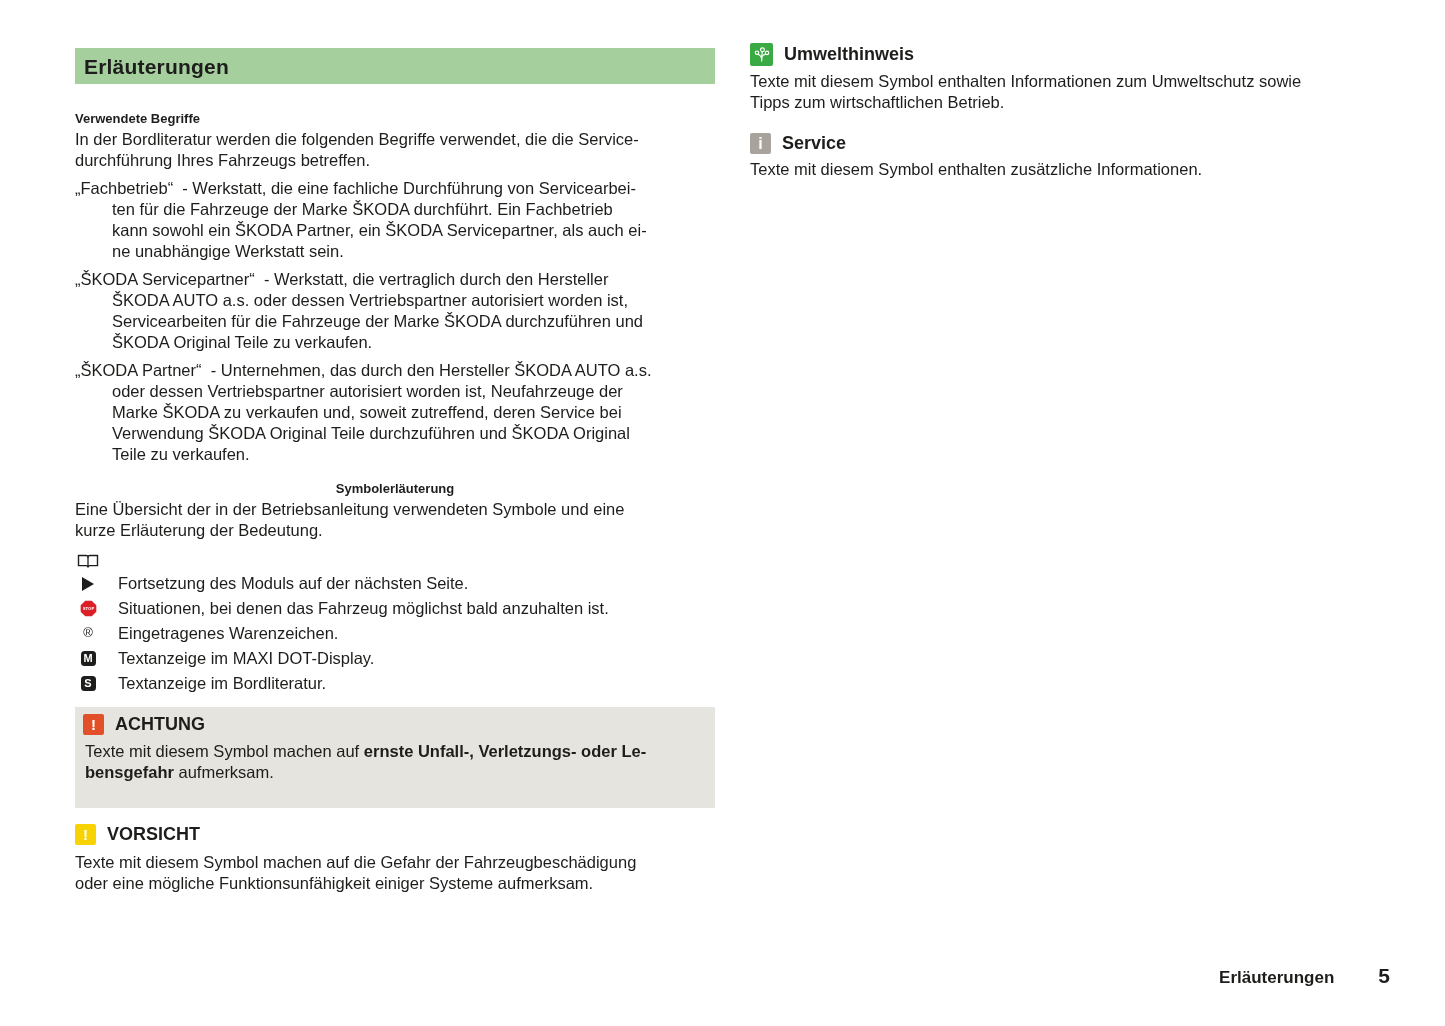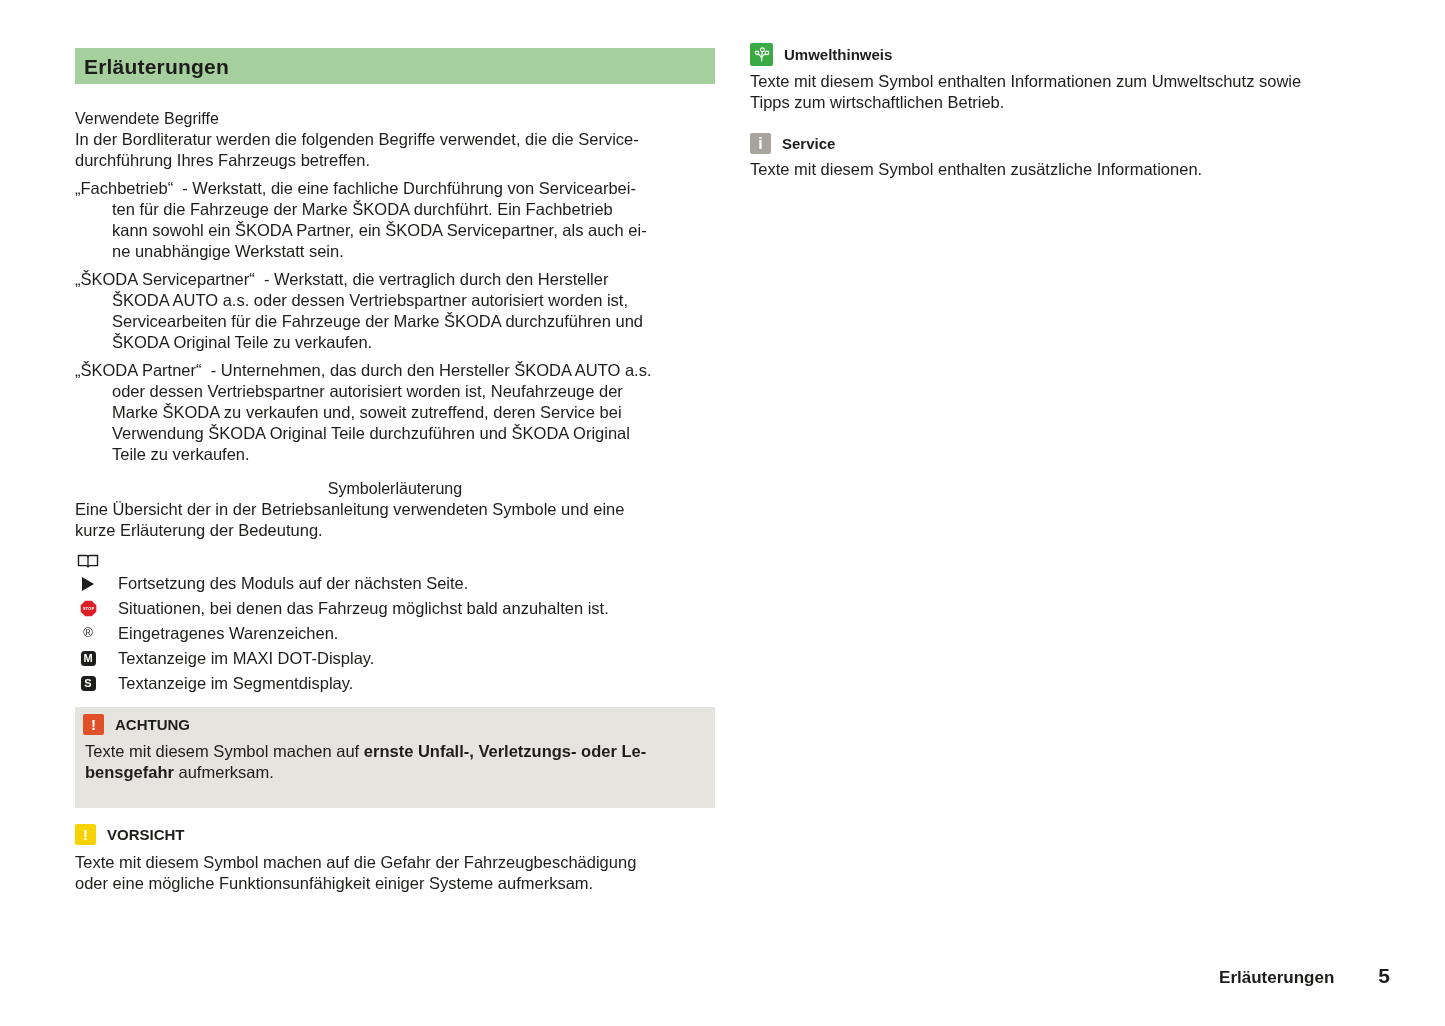--- a/index.html
+++ b/index.html
@@ -35,7 +35,7 @@
     margin-top:1px;}
 
   .warn-head{display:flex;align-items:center;gap:11px;}
-  .warn-label{font-weight:700;font-size:15px;}
+  .warn-label{font-weight:700;font-size:18px;}
   .sq{width:21px;height:21px;border-radius:2px;color:#fff;font-weight:700;font-size:15px;
     display:flex;align-items:center;justify-content:center;flex:0 0 21px;line-height:21px;}
   .sq.red{background:#e2502a;}

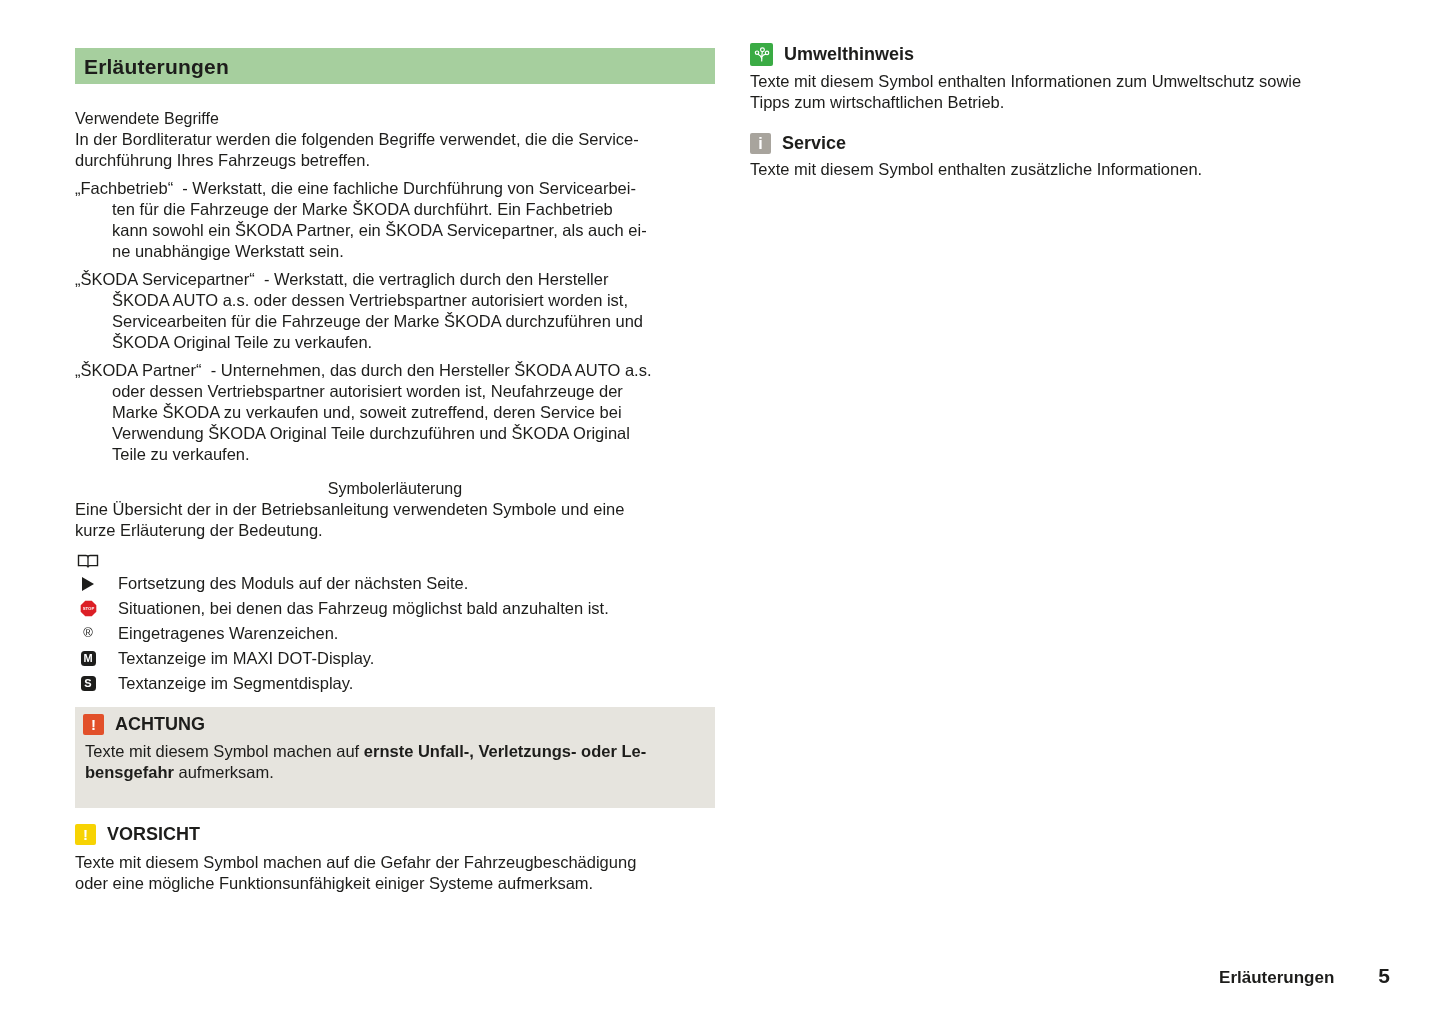--- a/index.html
+++ b/index.html
@@ -15,7 +15,7 @@
     padding-left:9px;box-sizing:border-box;margin-bottom:24px;}
   .title-bar .t{font-size:21px;font-weight:700;letter-spacing:.2px;}
 
-  .sub{font-weight:400;margin:0;font-size:16px;}
+  .sub{font-weight:700;margin:0;font-size:13px;}
   p.body{margin:0;}
   .pre{white-space:pre-line;}
 

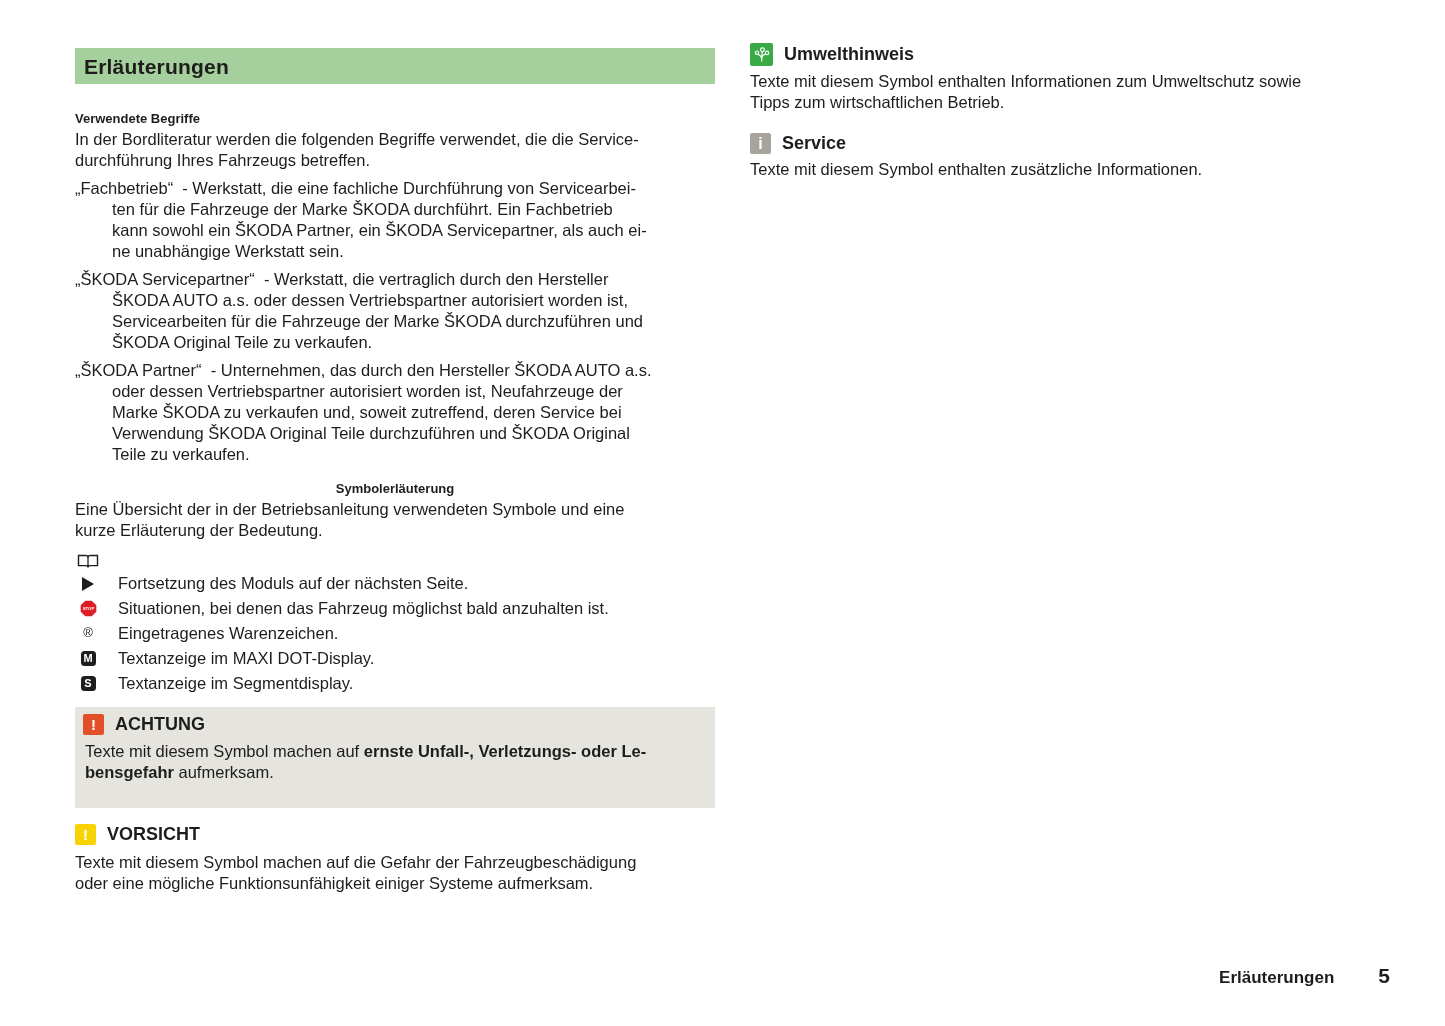--- a/index.html
+++ b/index.html
@@ -133,7 +133,7 @@
         <span class="ic">
             <span class="badge">S</span>
           </span>
-        <span class="txt">Textanzeige im Segmentdisplay.</span>
+        <span class="txt">Textanzeige im Bordliteratur.</span>
       </div>
 
     </div>

